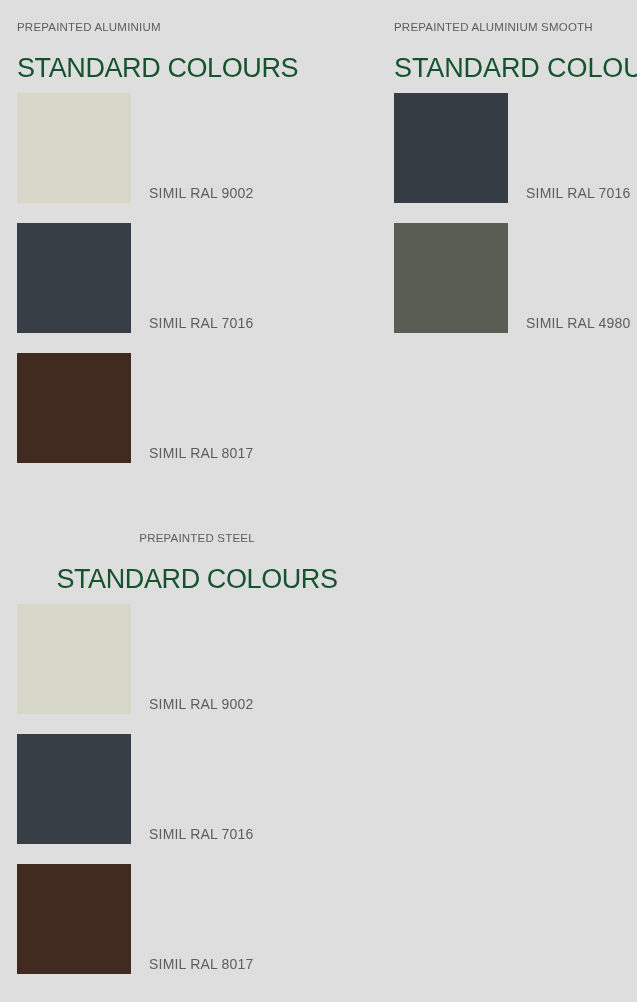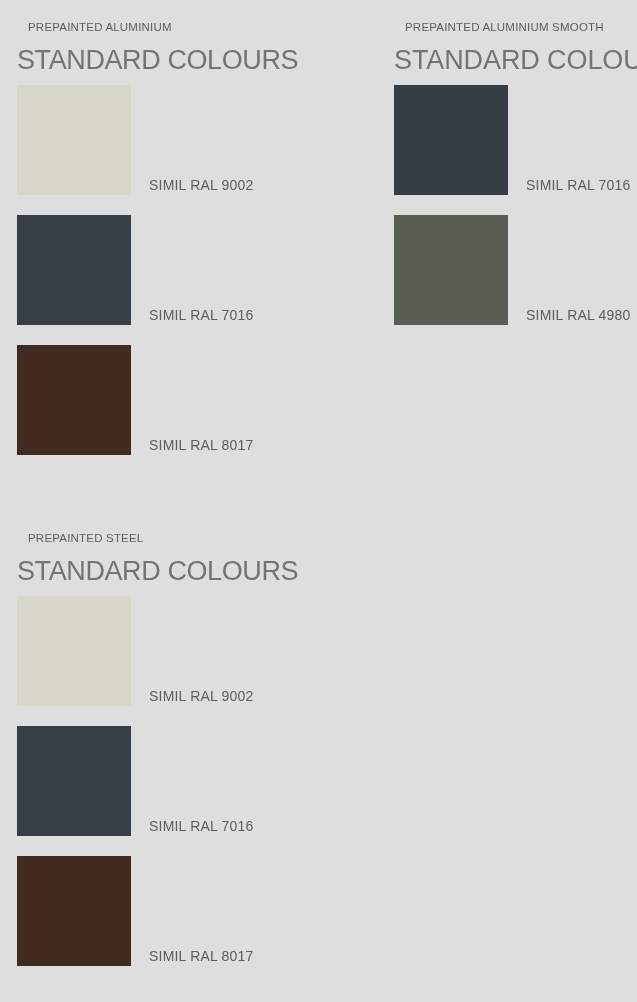--- a/index.html
+++ b/index.html
@@ -33,7 +33,6 @@
     font-weight: 400;
     line-height: 14px;
     white-space: nowrap;
-    margin-left: 11px;
   }
   .section-title {
     font-size: 27px;

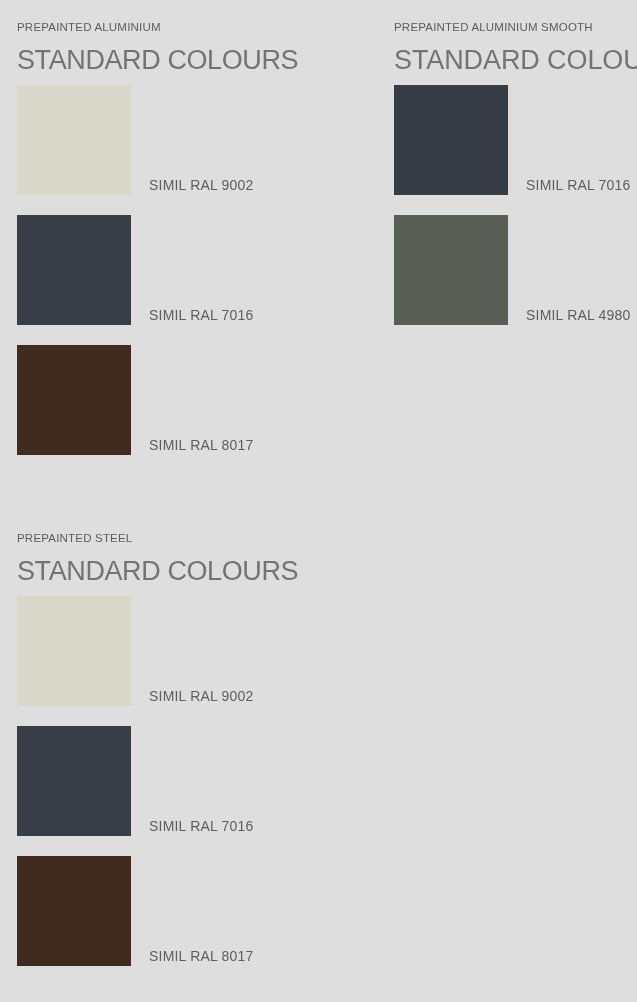--- a/index.html
+++ b/index.html
@@ -37,10 +37,10 @@
   .section-title {
     font-size: 27px;
     font-weight: 400;
-    color: #737373;
+    color: #14532d;
     letter-spacing: -0.4px;
     line-height: 32px;
-    margin-top: 10px;
+    margin-top: 18px;
     white-space: nowrap;
   }
 

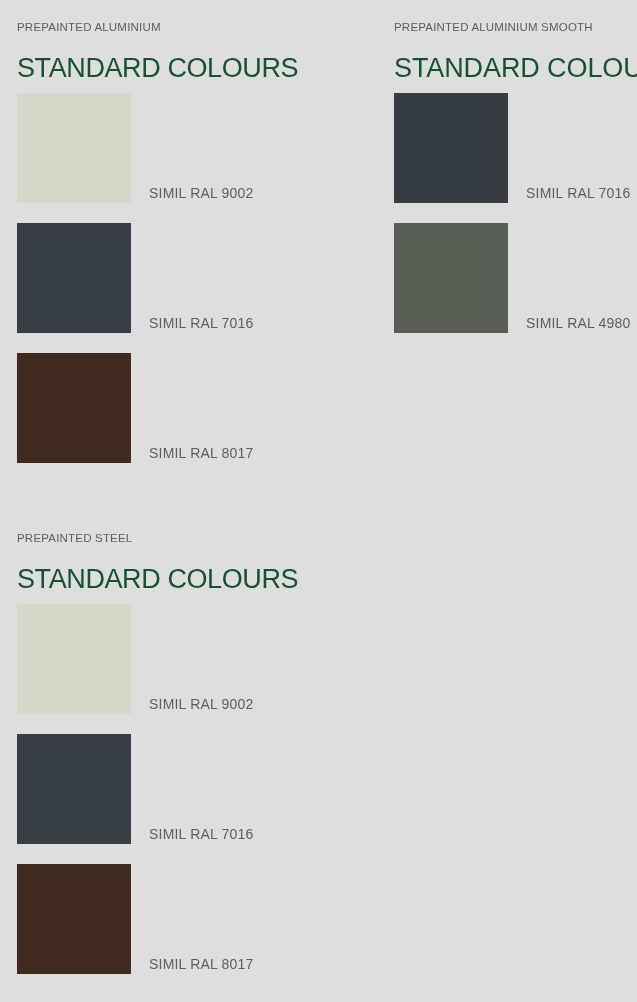--- a/index.html
+++ b/index.html
@@ -73,7 +73,7 @@
   
   #section-0 { left: 17px; top: 20px;  width: 360px; }
   #section-1 { left: 394px; top: 20px; width: 273px; }
-  #section-2 { left: 17px; top: 531px; width: 360px; }
+  #section-2 { left: 17px; top: 531px; width: 360px; text-align: center; }
 
   
   #section-1 .section-title { letter-spacing: -0.1px; }

